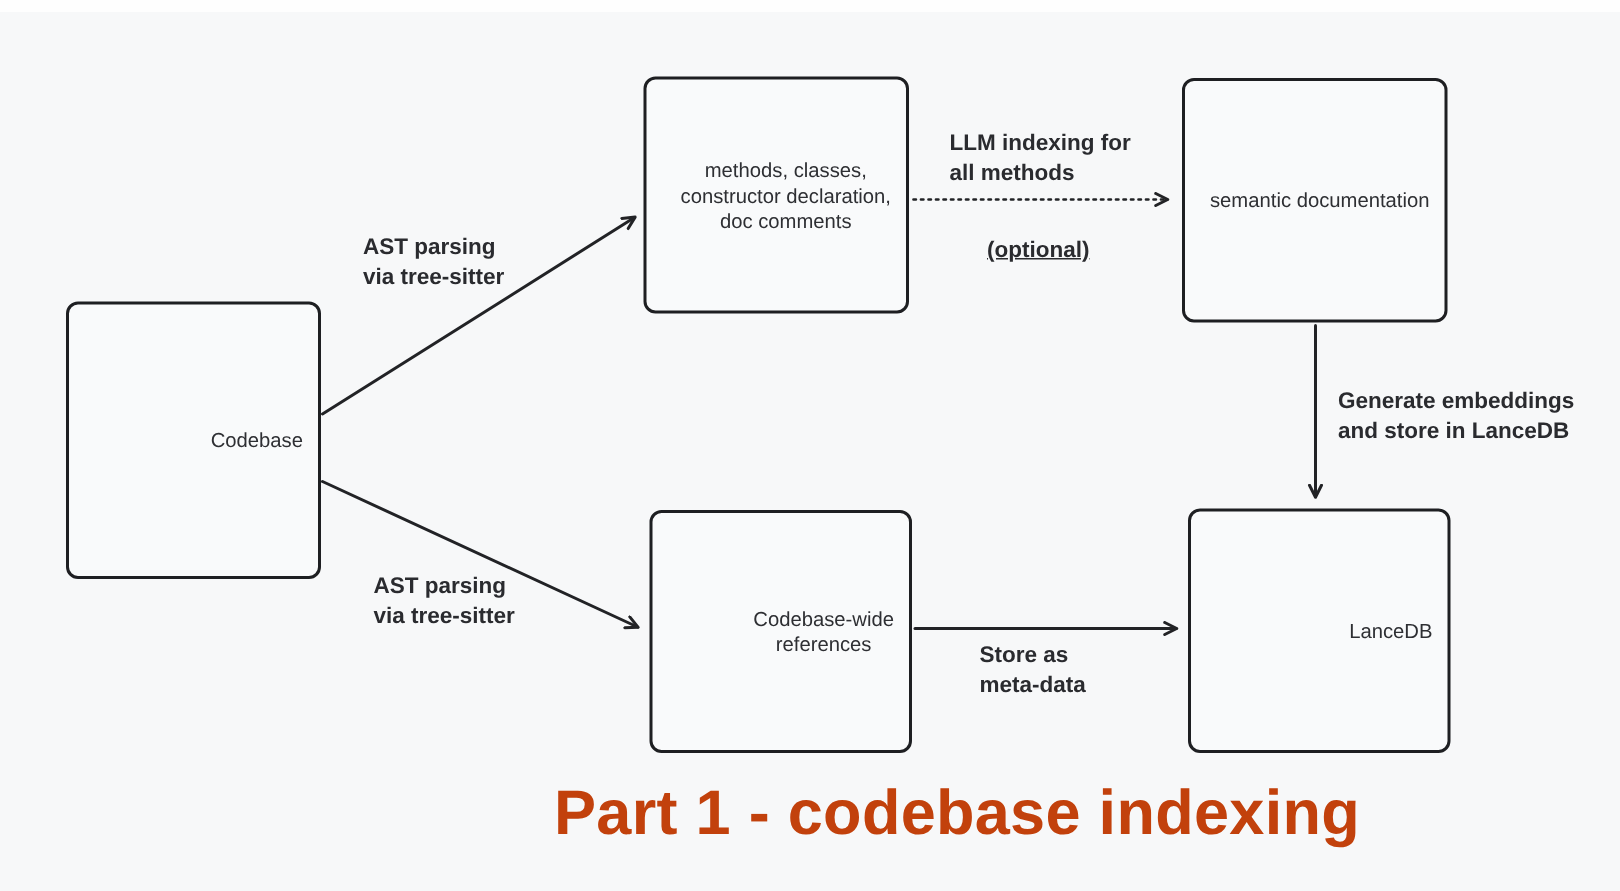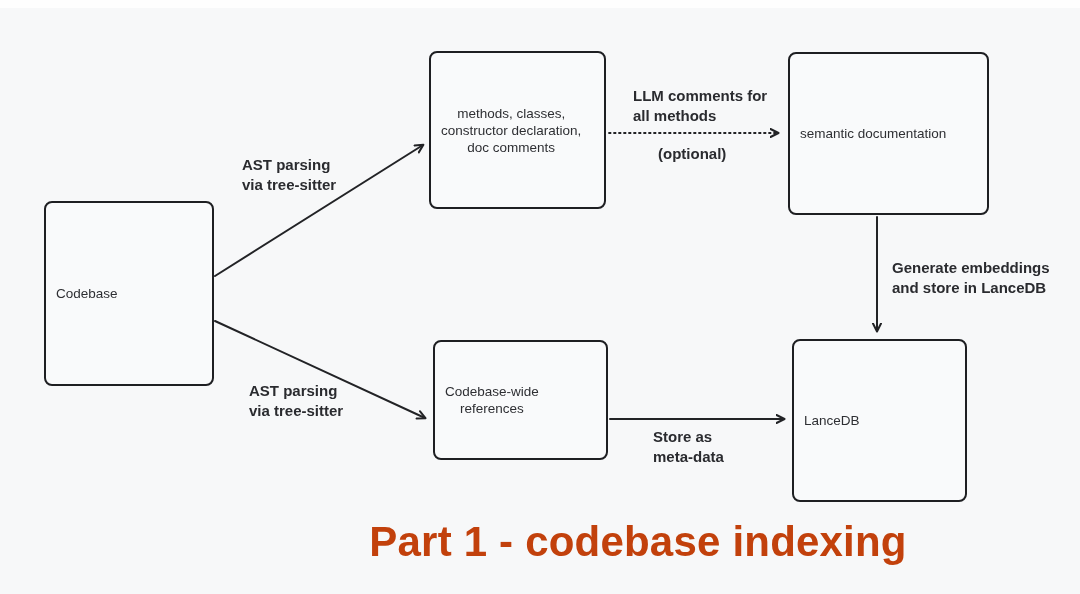--- a/index.html
+++ b/index.html
@@ -123,7 +123,7 @@
   <div class="edge-label" style="left:249px; top:381px;">AST parsing
 via tree-sitter</div>
 
-  <div class="edge-label" style="left:633px; top:86px;">LLM comments for
+  <div class="edge-label" style="left:633px; top:86px;">LLM indexing for
 all methods</div>
 
   <div class="edge-label" style="left:658px; top:144px;">(optional)</div>

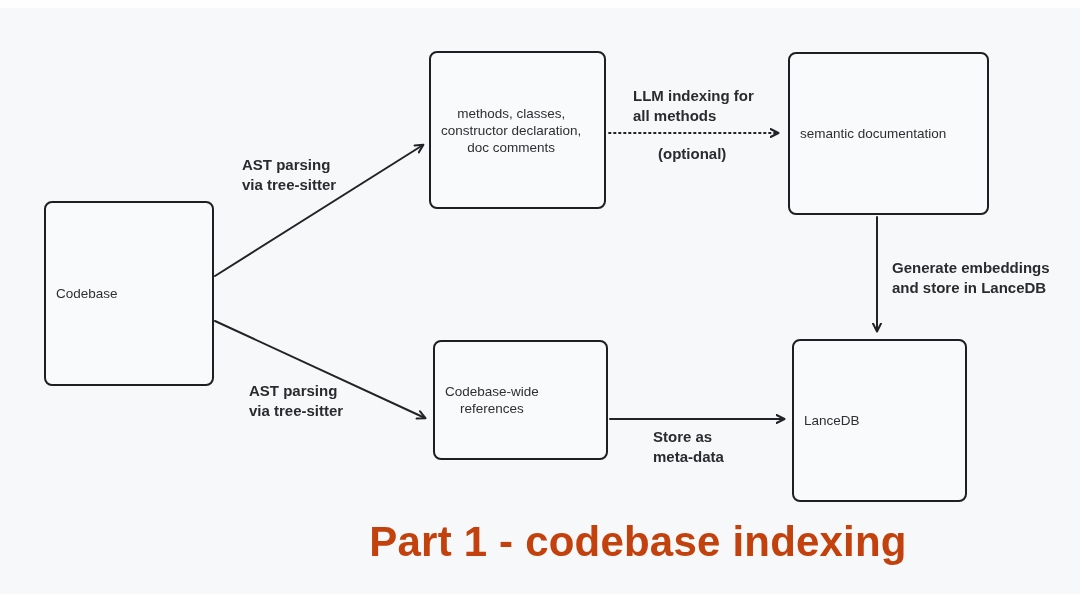--- a/index.html
+++ b/index.html
@@ -45,7 +45,7 @@
     background: #f9fafb;
     display: flex;
     align-items: center;
-    justify-content: flex-start;
+    justify-content: flex-end;
     text-align: center;
   }
   .node .node-label {

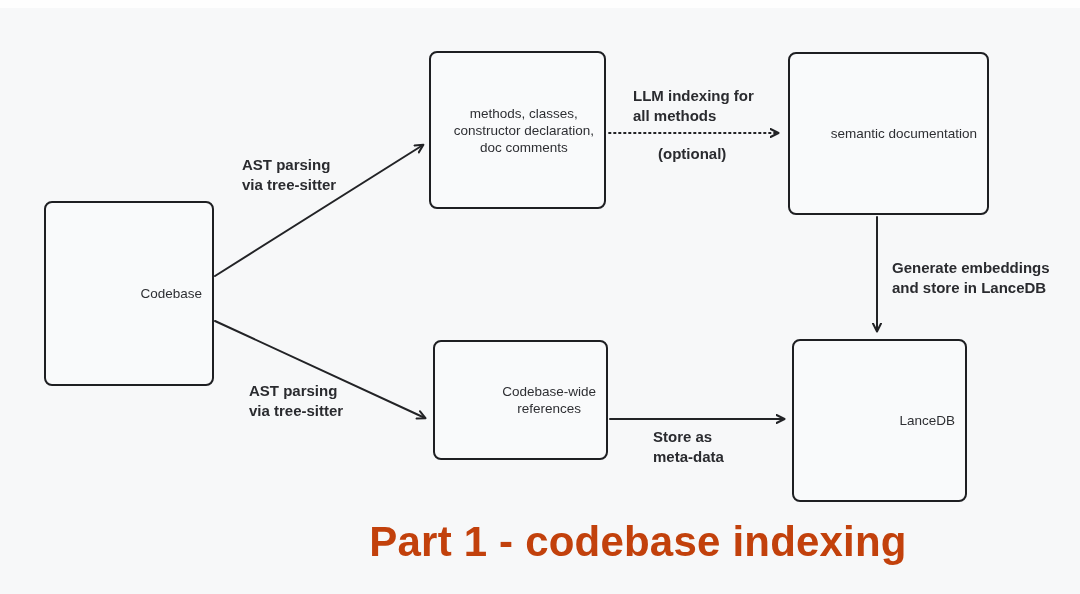--- a/index.html
+++ b/index.html
@@ -104,7 +104,7 @@
 doc comments</span>
   </div>
 
-  <div class="node" style="left:788px; top:52px; width:201px; height:163px;">
+  <div class="node" style="left:788px; top:52px; width:177px; height:163px;">
     <span class="node-label">semantic documentation</span>
   </div>
 

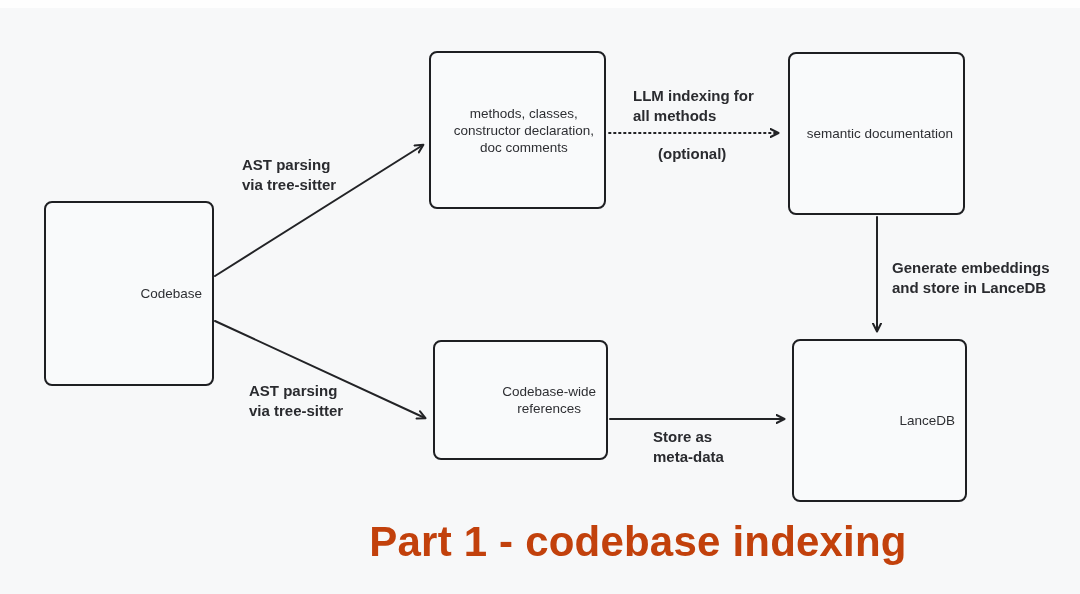--- a/index.html
+++ b/index.html
@@ -126,7 +126,7 @@
   <div class="edge-label" style="left:633px; top:86px;">LLM indexing for
 all methods</div>
 
-  <div class="edge-label" style="left:658px; top:144px;">(optional)</div>
+  <div class="edge-label" style="left:658px; top:157px;text-decoration:underline;">(optional)</div>
 
   <div class="edge-label" style="left:653px; top:427px;">Store as
 meta-data</div>

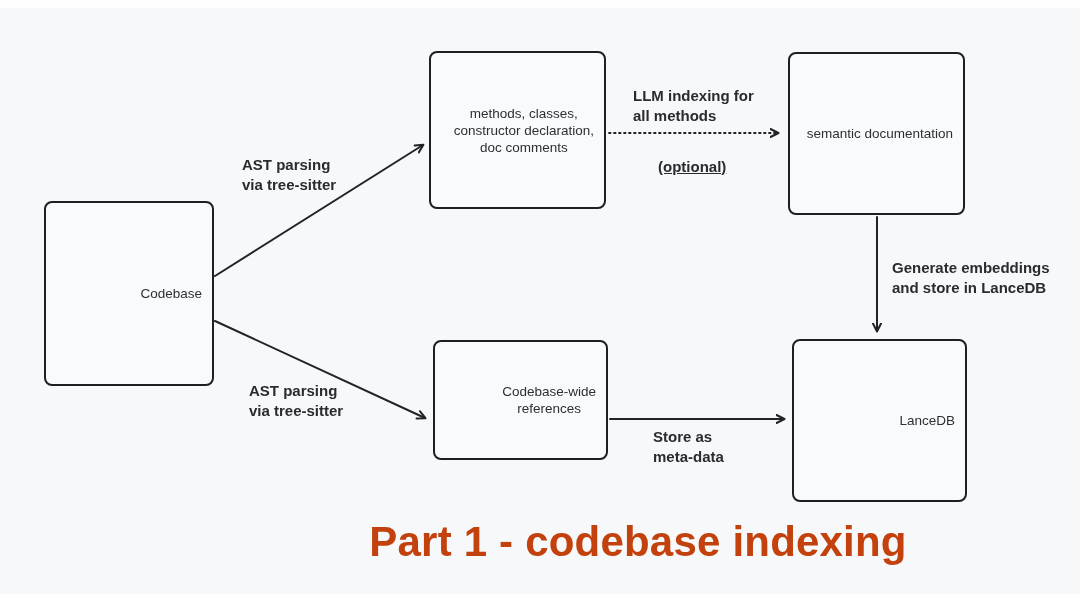--- a/index.html
+++ b/index.html
@@ -108,7 +108,7 @@
     <span class="node-label">semantic documentation</span>
   </div>
 
-  <div class="node" style="left:433px; top:340px; width:175px; height:120px;">
+  <div class="node" style="left:433px; top:340px; width:175px; height:162px;">
     <span class="node-label">Codebase-wide
 references</span>
   </div>

